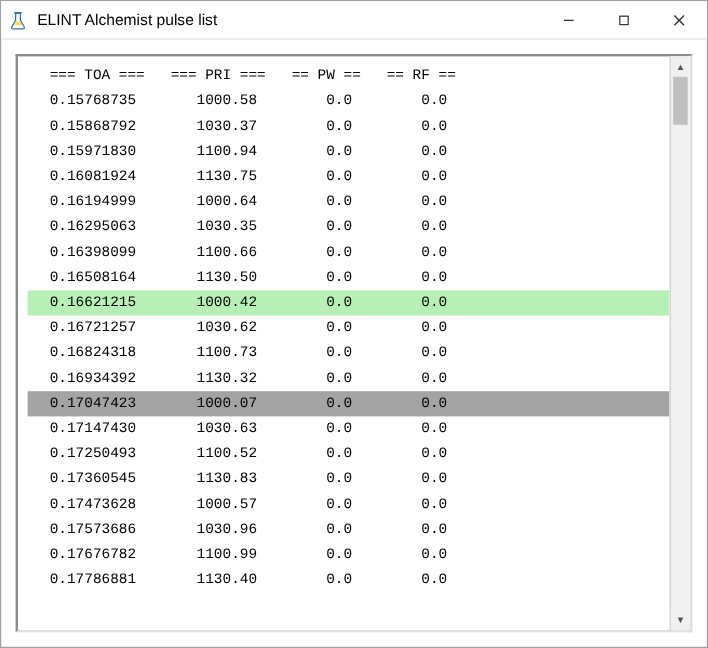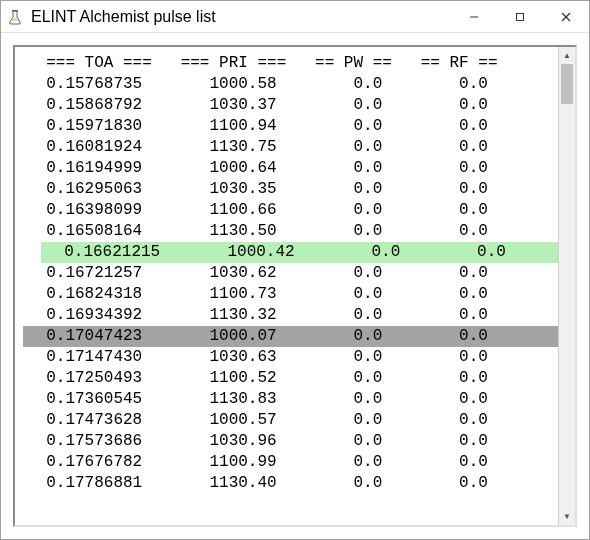--- a/index.html
+++ b/index.html
@@ -33,7 +33,7 @@
     }
     .titlebar-title {
       flex: 1;
-      font-size: 16px;
+      font-size: 13px;
       color: #000;
     }
     .titlebar-buttons {

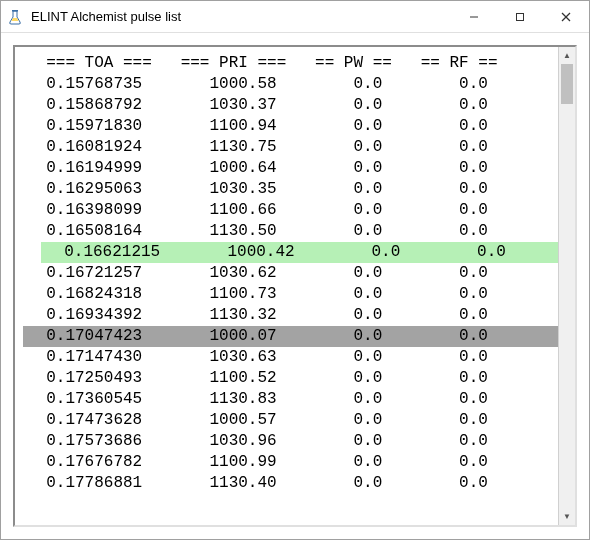--- a/index.html
+++ b/index.html
@@ -65,7 +65,7 @@
     .listbox {
       flex: 1;
       font-family: "Courier New", monospace;
-      font-size: 16px;
+      font-size: 12px;
       line-height: 21px;
       padding: 6px 0 6px 8px;
       white-space: pre;

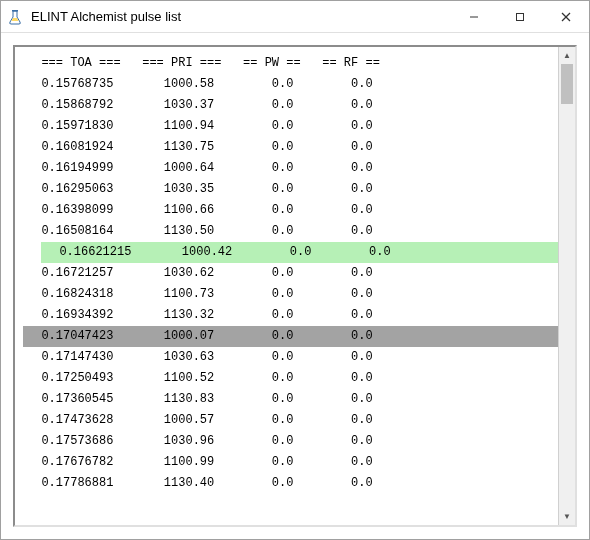--- a/index.html
+++ b/index.html
@@ -80,7 +80,6 @@
     }
     .row.hl-green {
       background: #b6f0b6;
-      margin-left: 18px;
     }
     .row.hl-red {
       background: #a3a3a3;

